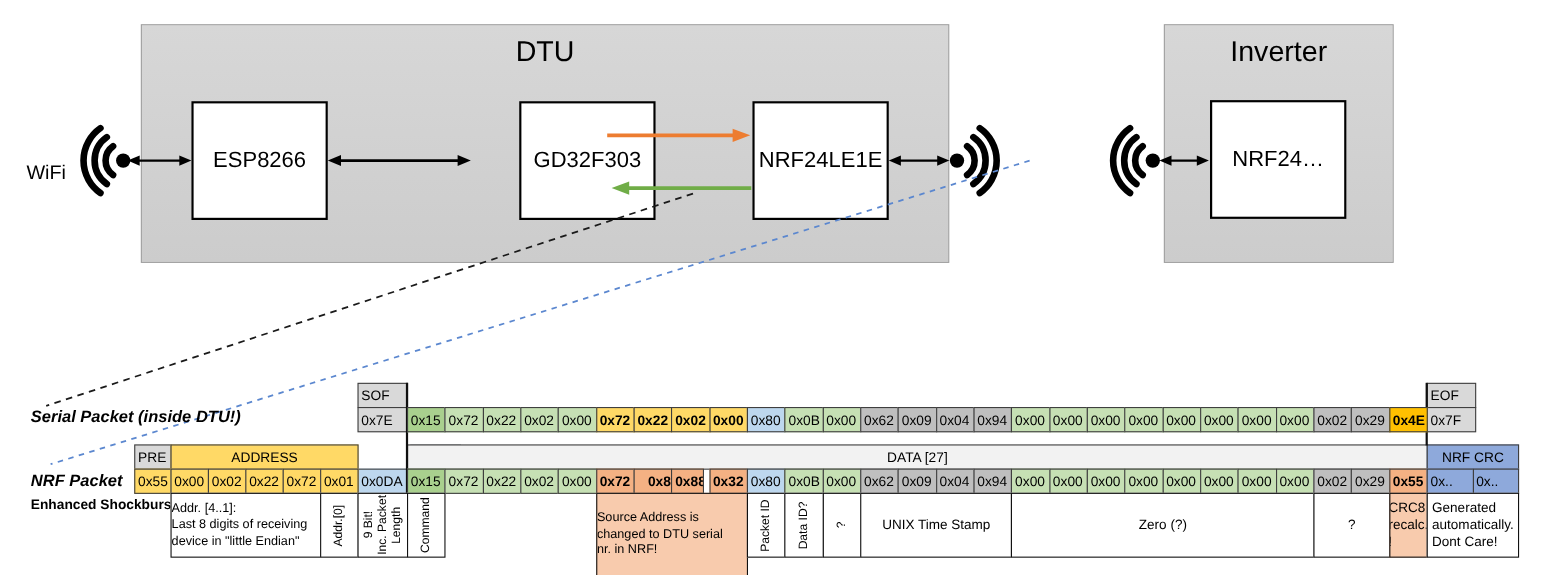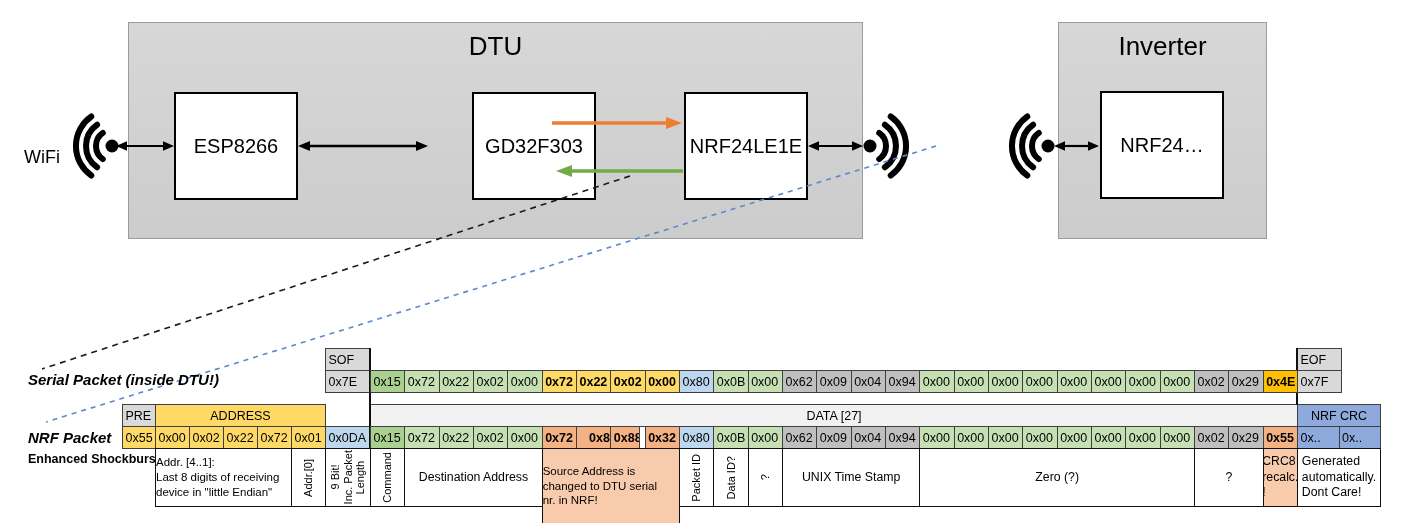--- a/index.html
+++ b/index.html
@@ -203,7 +203,6 @@
 Inc. Packet
 Length</span></div>
     <div class="cell center ann" style="left: 370px; top: 448px; width: 35.3333px; height: 59px; background: rgb(255, 255, 255);"><span class="vtext">Command</span></div>
-    <div class="cell center ann" style="left: 404.333px; top: 448px; width: 138.333px; height: 59px; background: rgb(255, 255, 255);">Destination Address</div>
     <div class="cell ann left" style="left: 541.667px; top: 448px; width: 138.333px; height: 76px; background: rgb(248, 203, 173);">Source Address is
 changed to DTU serial
 nr. in NRF!</div>

